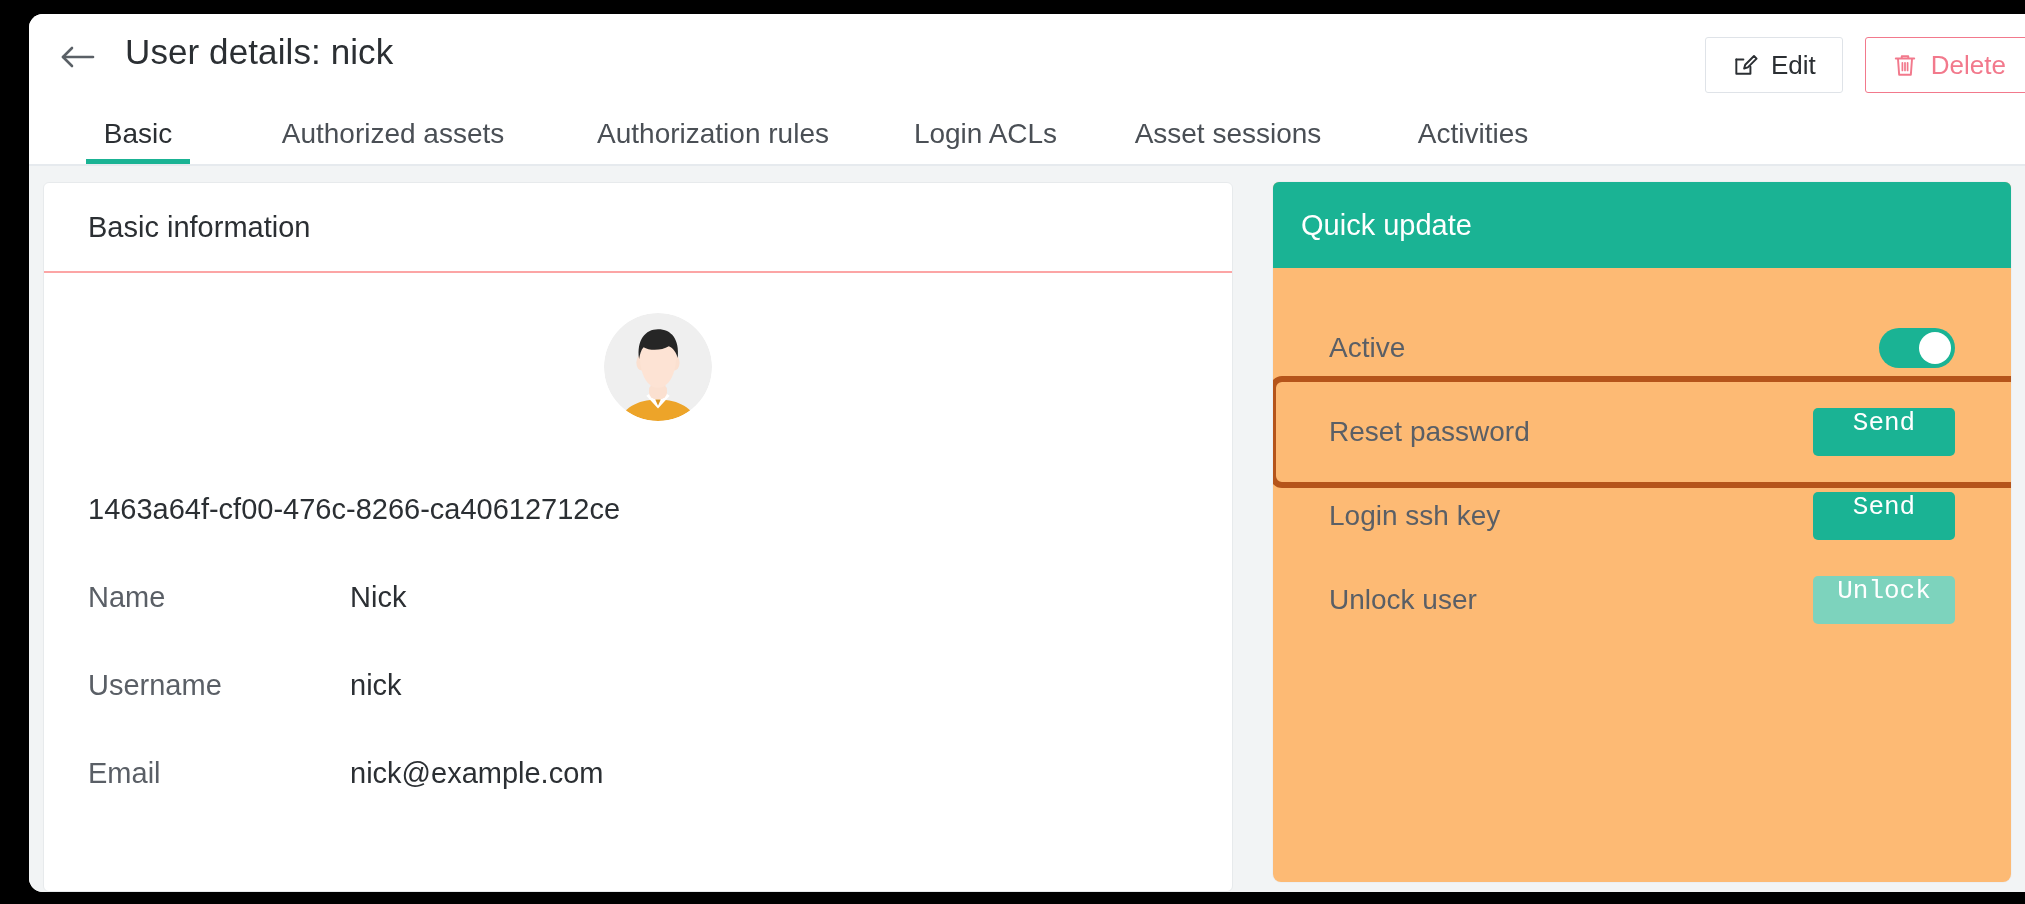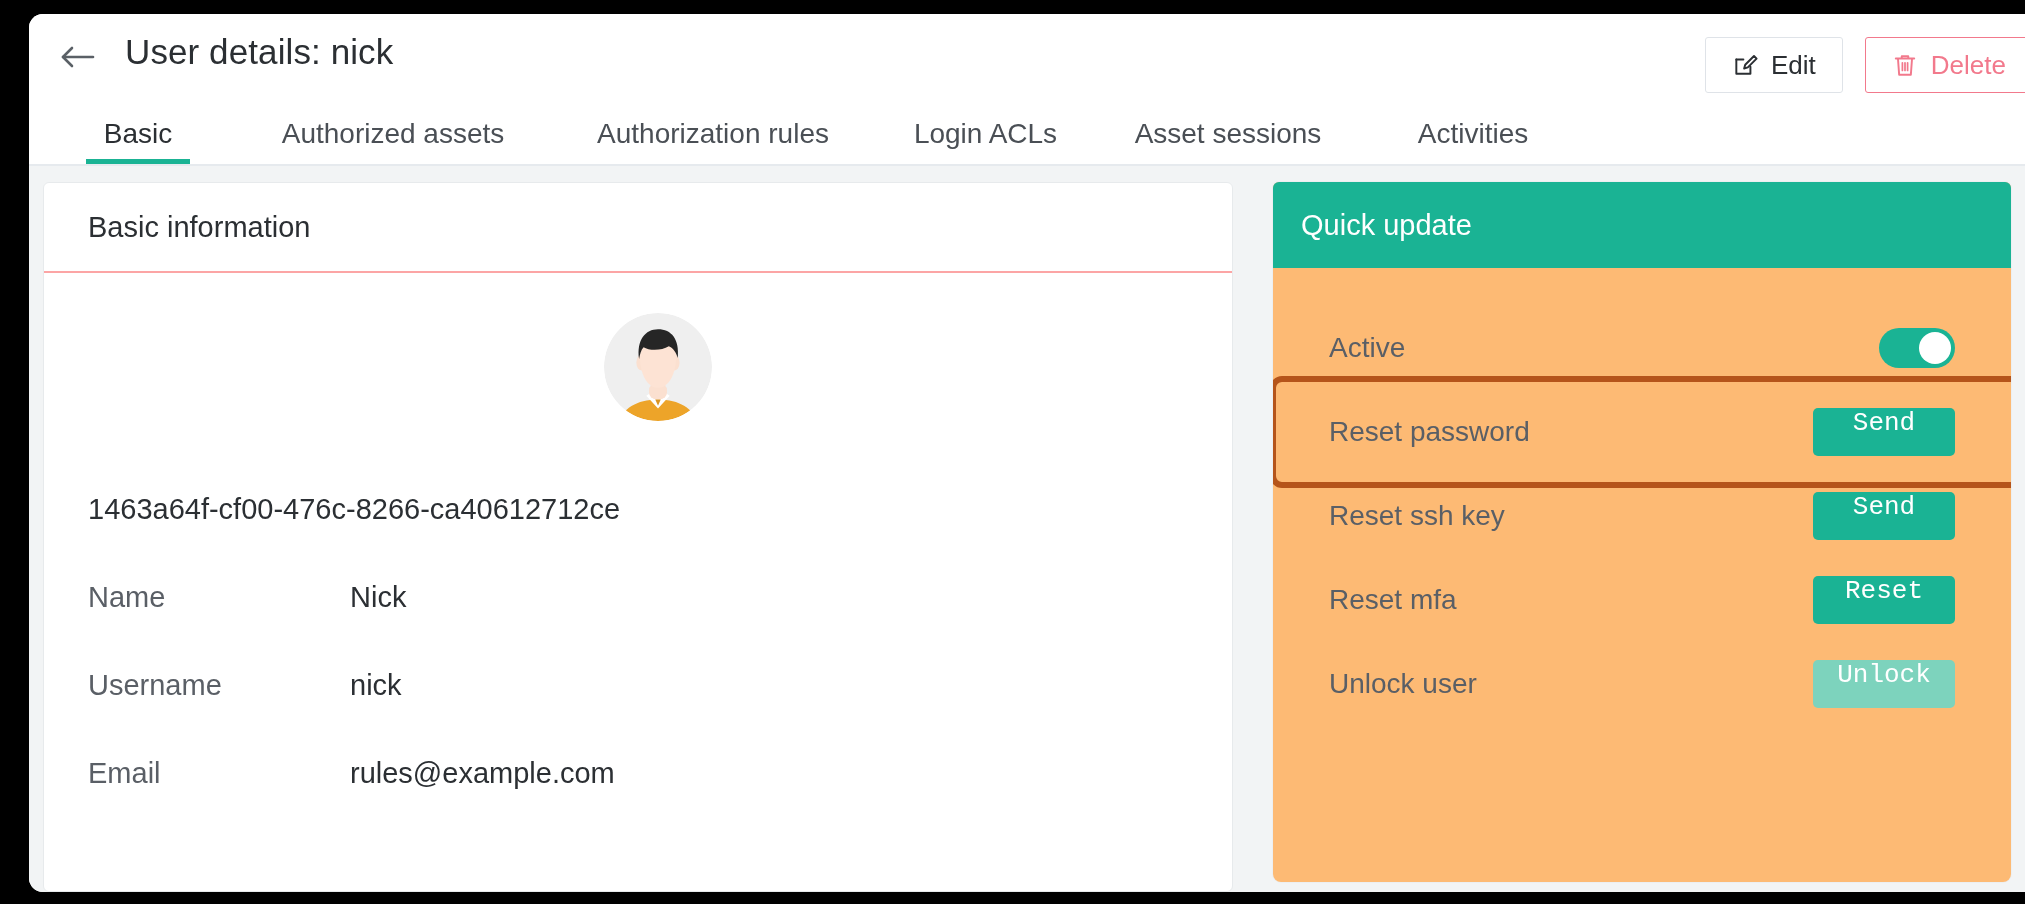--- a/index.html
+++ b/index.html
@@ -384,7 +384,7 @@
                 </button>
               </div>
               <div class="qrow">
-                <span class="qlabel">Reset ssh key</span>
+                <span class="qlabel">Login ssh key</span>
                 <button class="qbtn">
                   <span>Send</span>
                 </button>

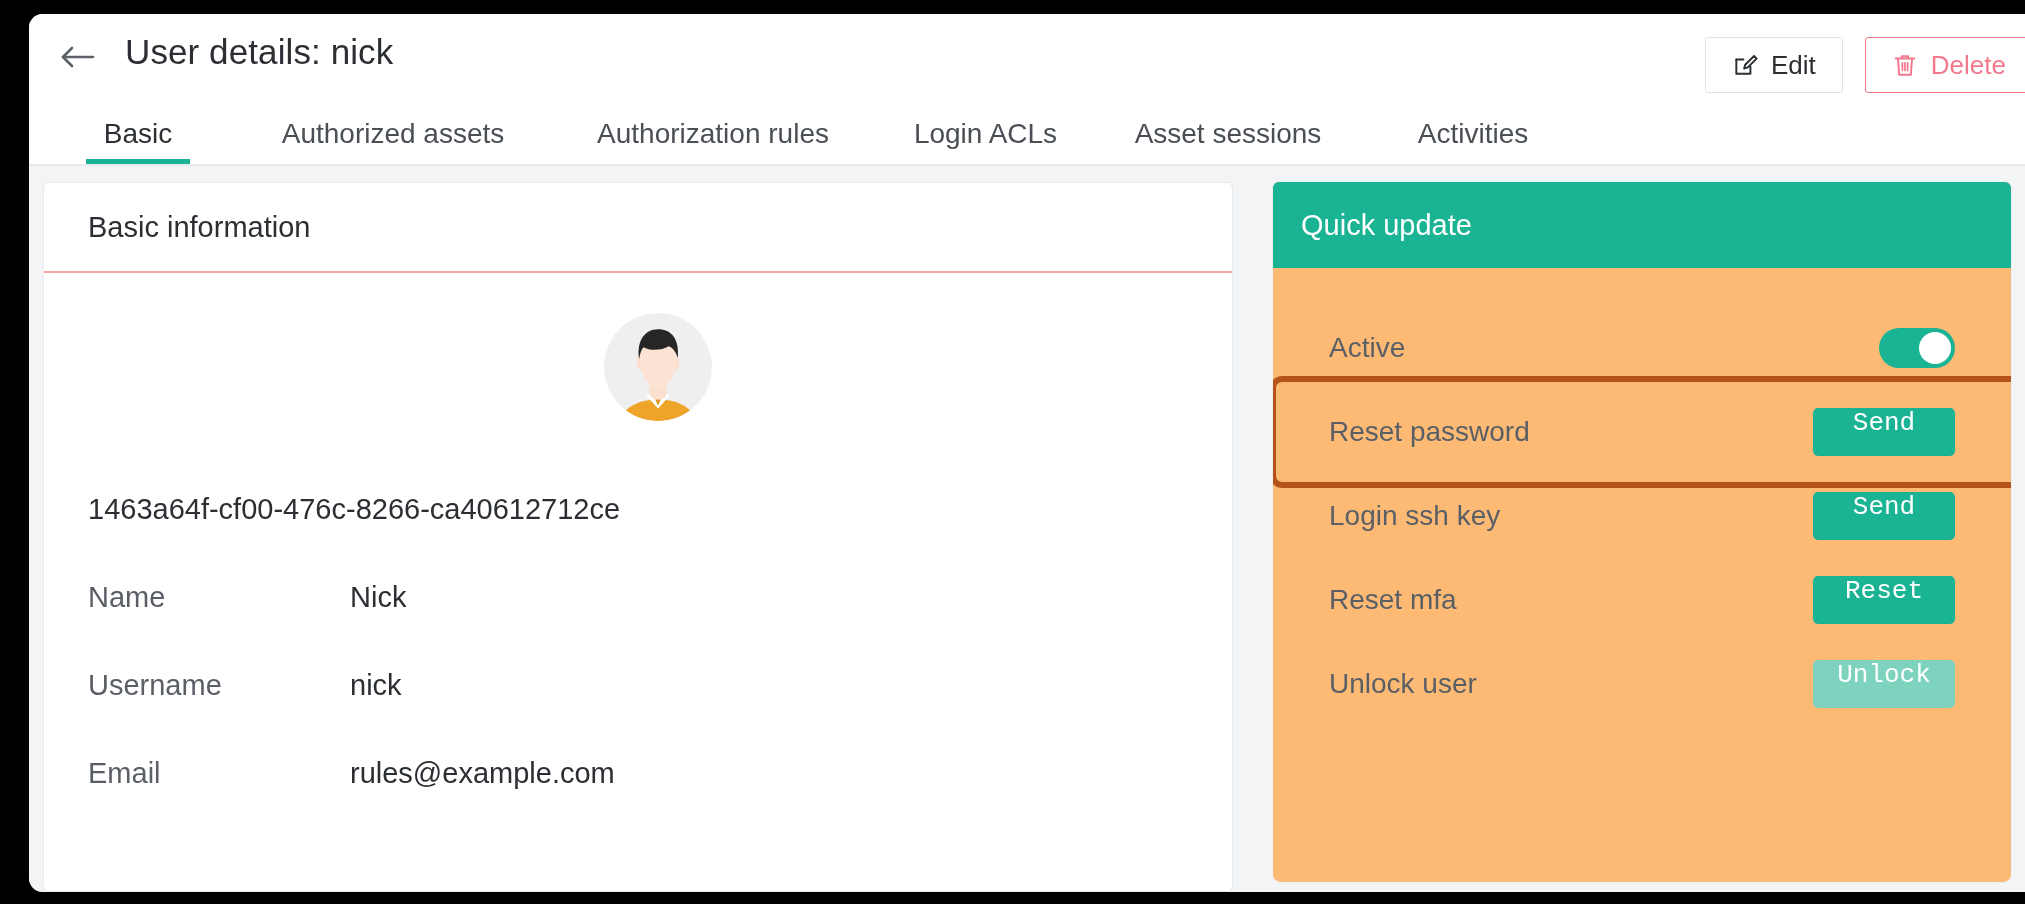--- a/index.html
+++ b/index.html
@@ -390,12 +390,6 @@
                 </button>
               </div>
               <div class="qrow">
-                <span class="qlabel">Reset mfa</span>
-                <button class="qbtn">
-                  <span>Reset</span>
-                </button>
-              </div>
-              <div class="qrow">
                 <span class="qlabel">Unlock user</span>
                 <button class="qbtn disabled">
                   <span>Unlock</span>

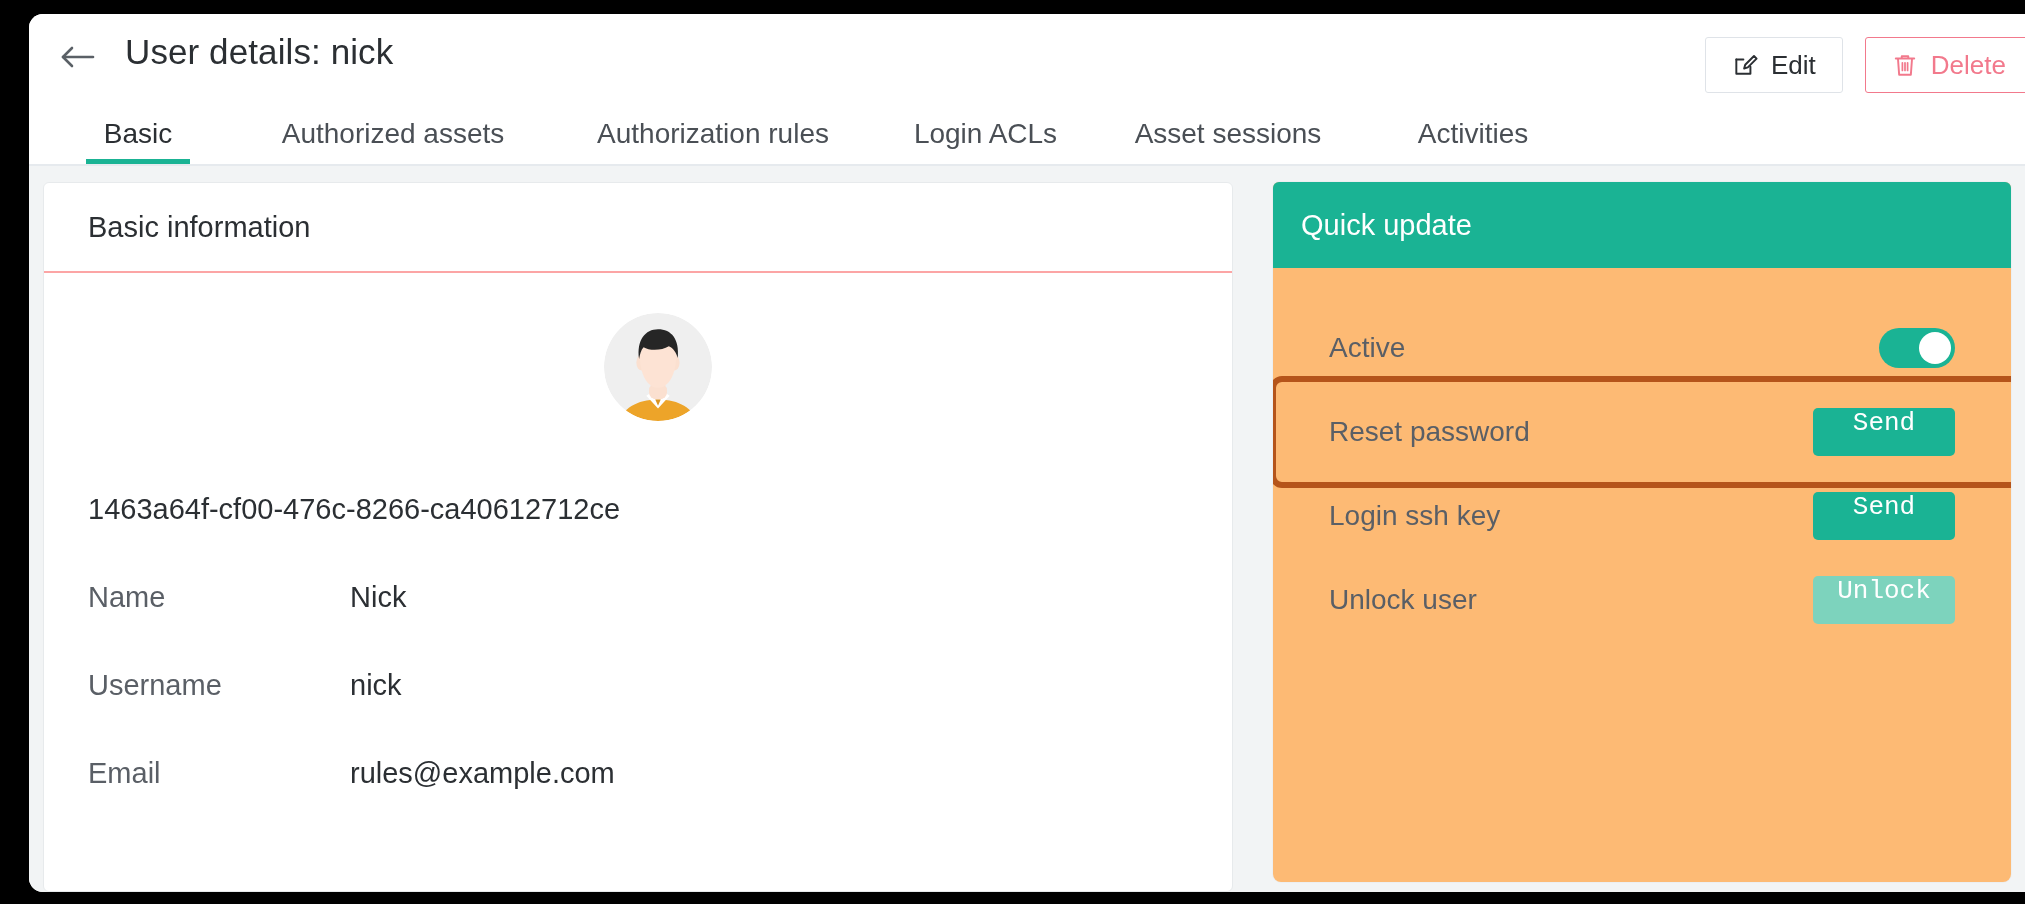--- a/index.html
+++ b/index.html
@@ -358,7 +358,7 @@
               </div>
               <div class="field-row">
                 <div class="field-label">Email</div>
-                <div class="field-value">rules@example.com</div>
+                <div class="field-value">nick@example.com</div>
               </div>
             </div>
         </div>

